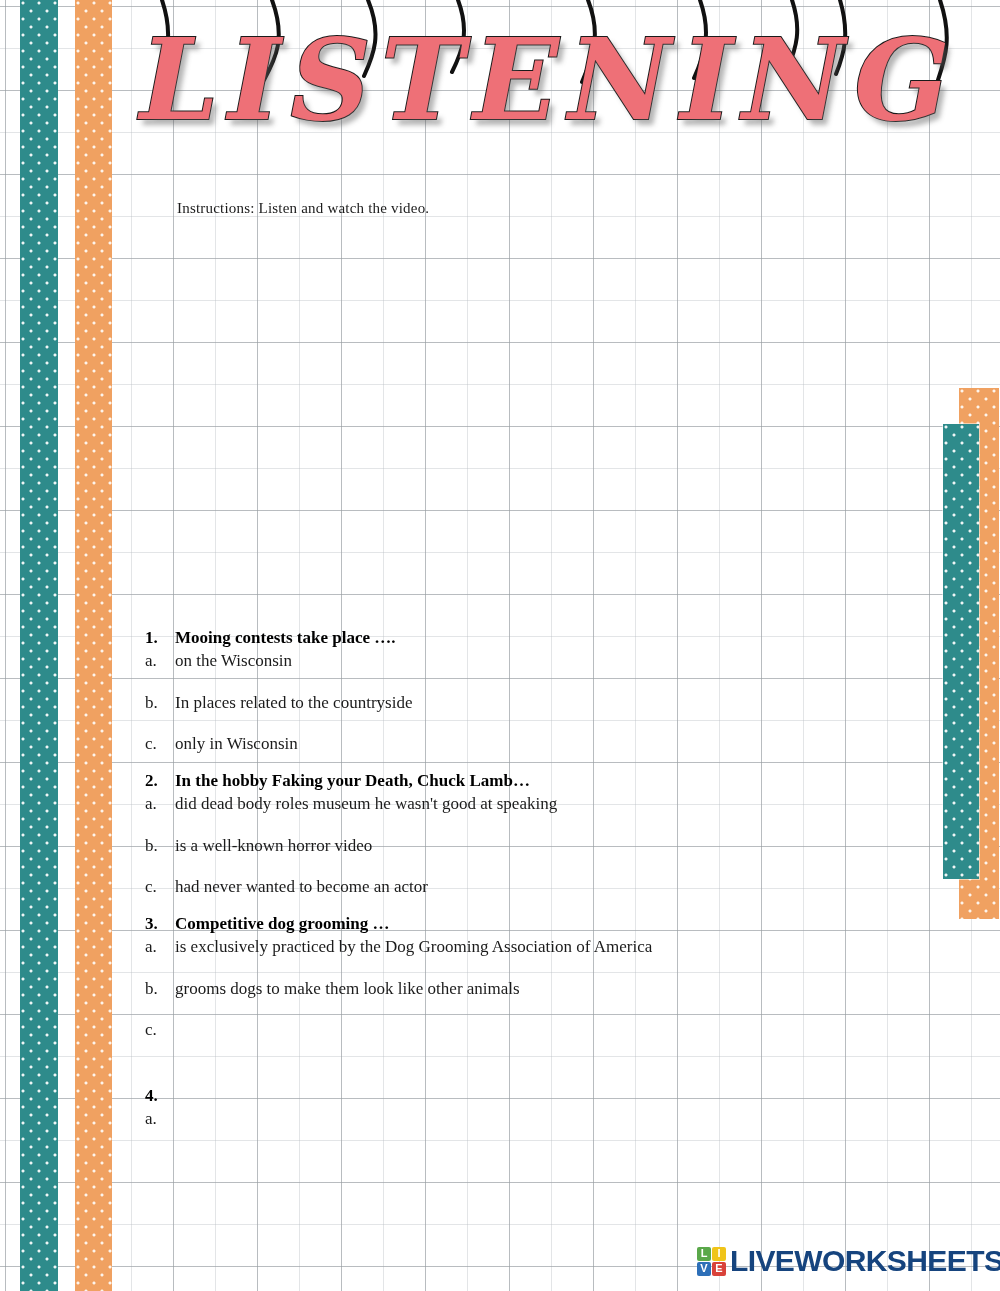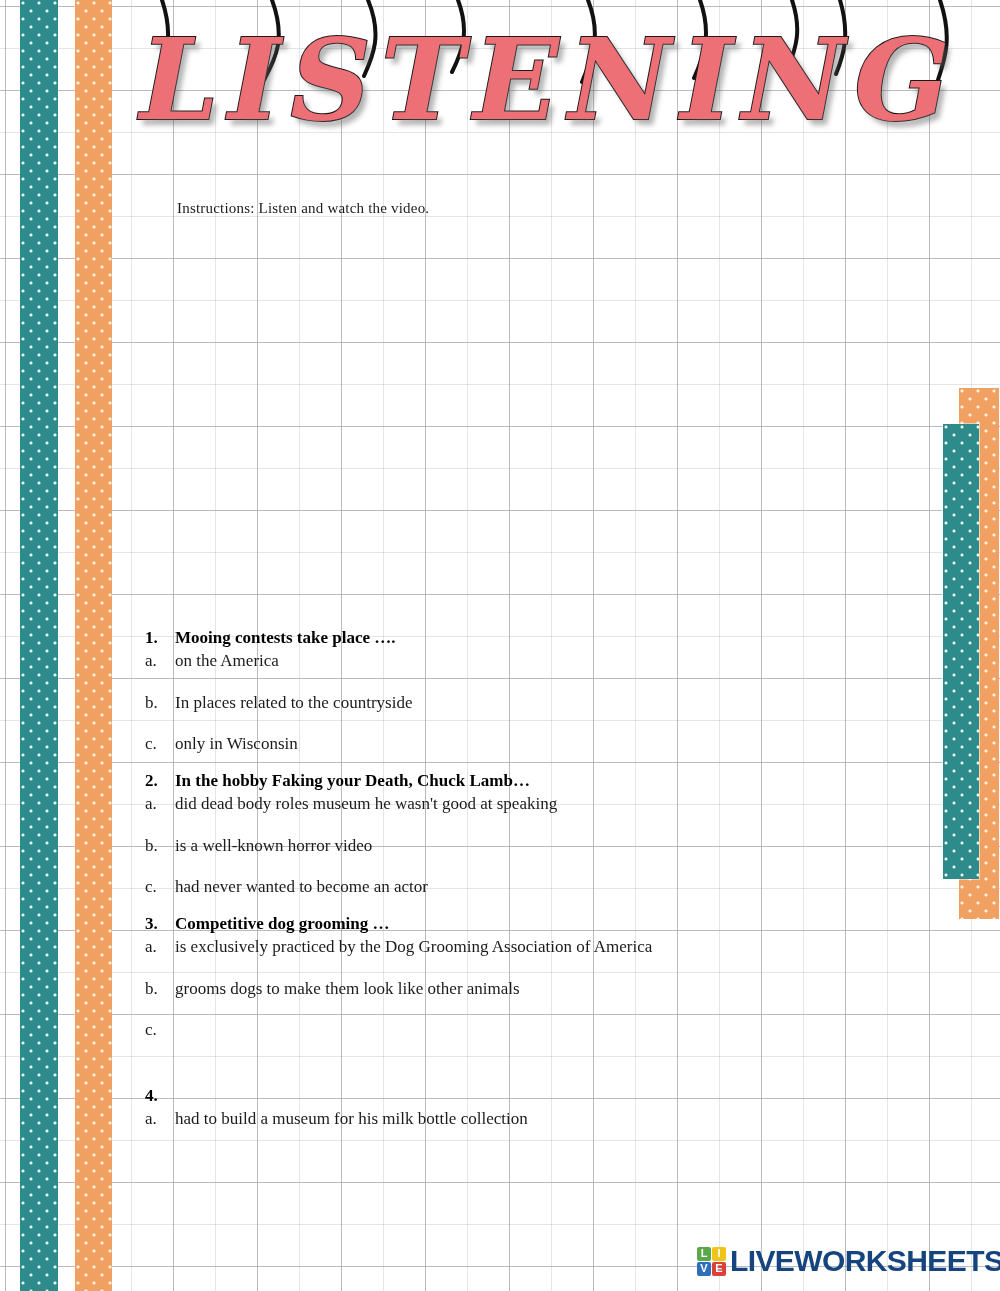--- a/index.html
+++ b/index.html
@@ -216,7 +216,7 @@
       </div>
       <div class="q-opt first">
         <span class="opt-letter">a.</span>
-        <span>on the America</span>
+        <span>on the Wisconsin</span>
       </div>
       <div class="q-opt">
         <span class="opt-letter">b.</span>

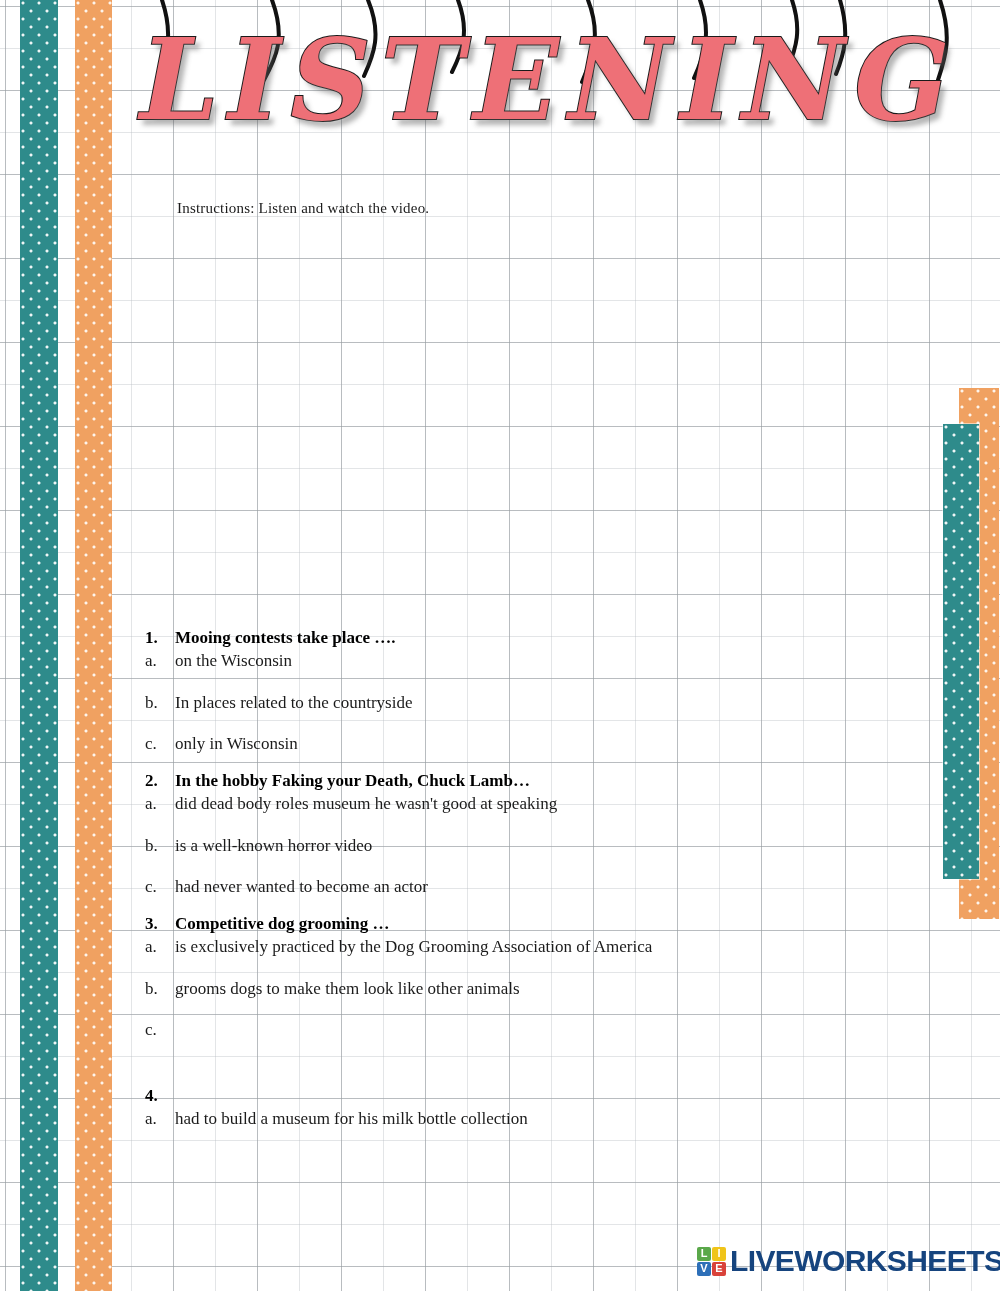--- a/index.html
+++ b/index.html
@@ -271,7 +271,6 @@
       </div>
       <div class="q-opt first">
         <span class="opt-letter">a.</span>
-        <span>had to build a museum for his milk bottle collection</span>
       </div>
     </div>
 

